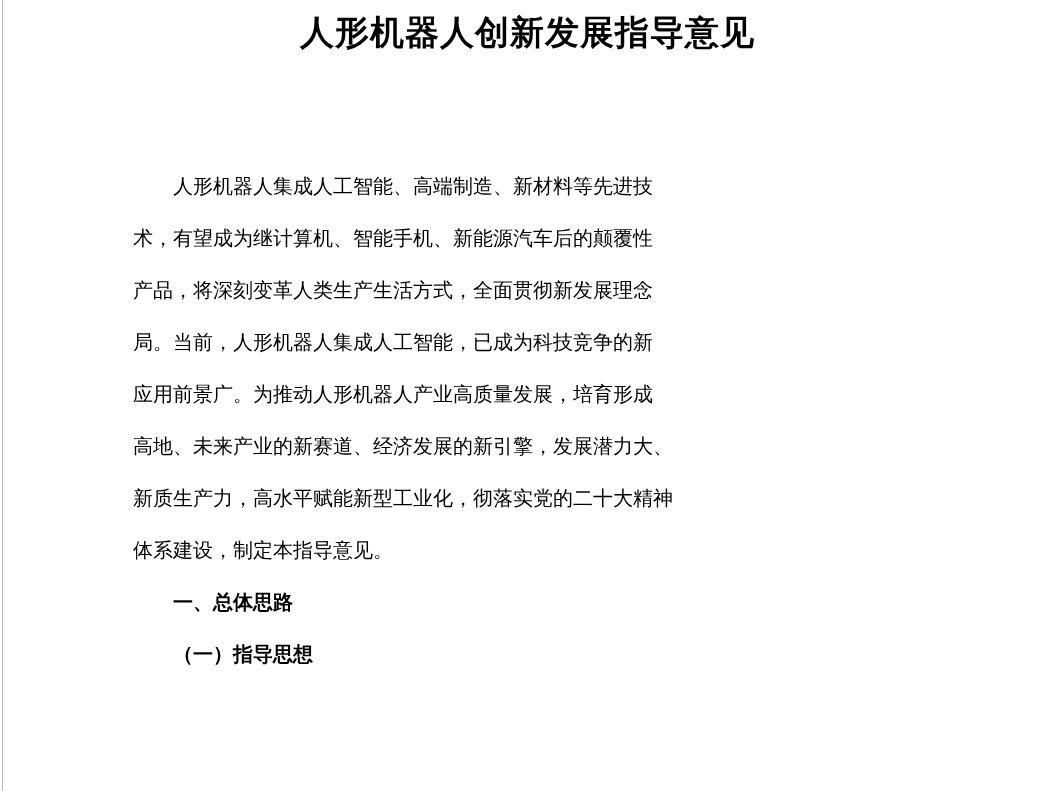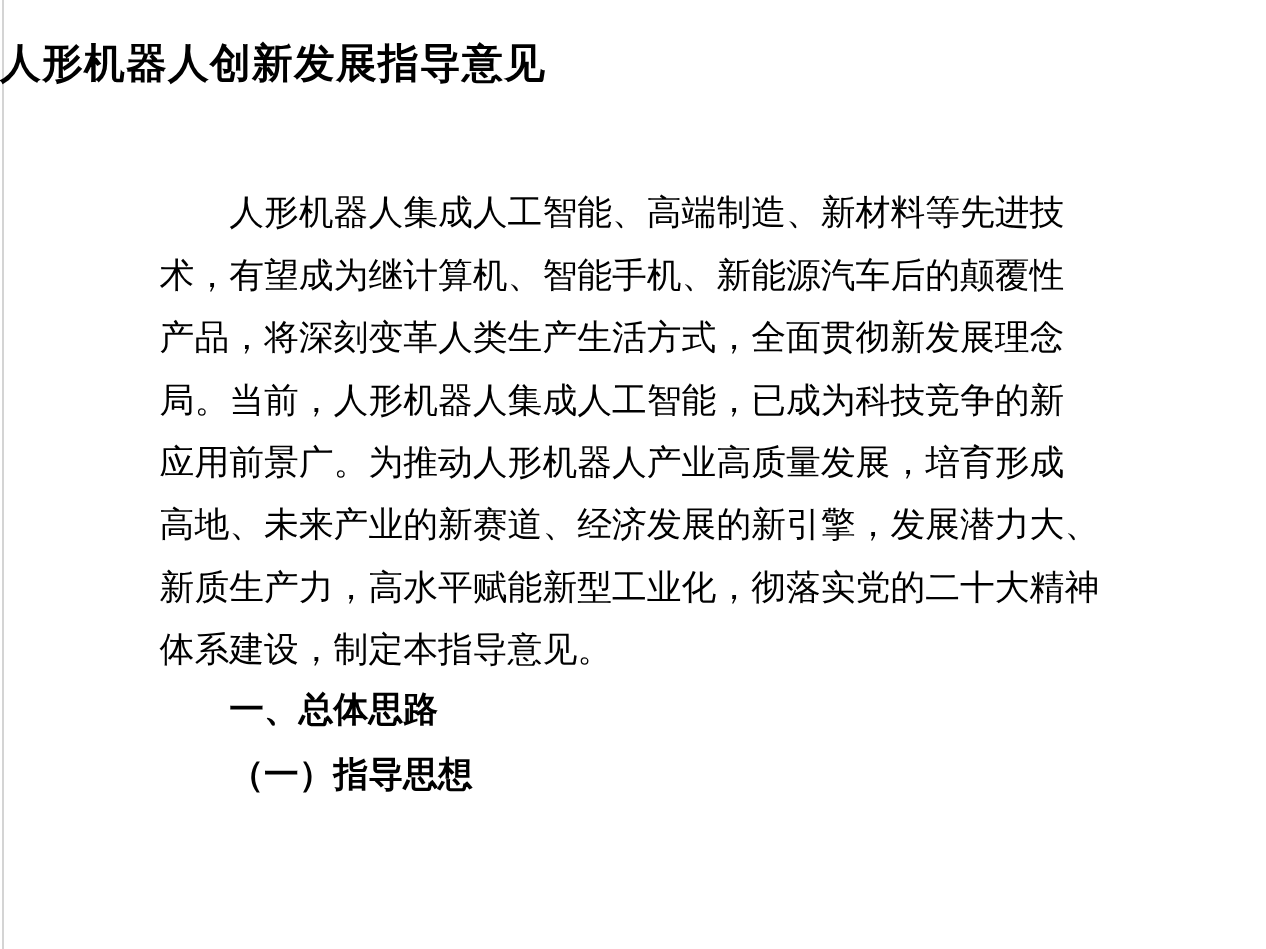--- a/index.html
+++ b/index.html
@@ -27,13 +27,14 @@
   .doc-title {
     position: absolute;
     left: 0;
-    top: 32px;
+    top: 12px;
     width: 100%;
+    text-align: center;
     font-size: 34px;
     font-weight: bold;
     line-height: 42px;
     letter-spacing: 1px;
-    font-family: Liberation Sans, sans-serif;
+    font-family: Liberation Serif, serif;
   }
   .content {
     position: absolute;

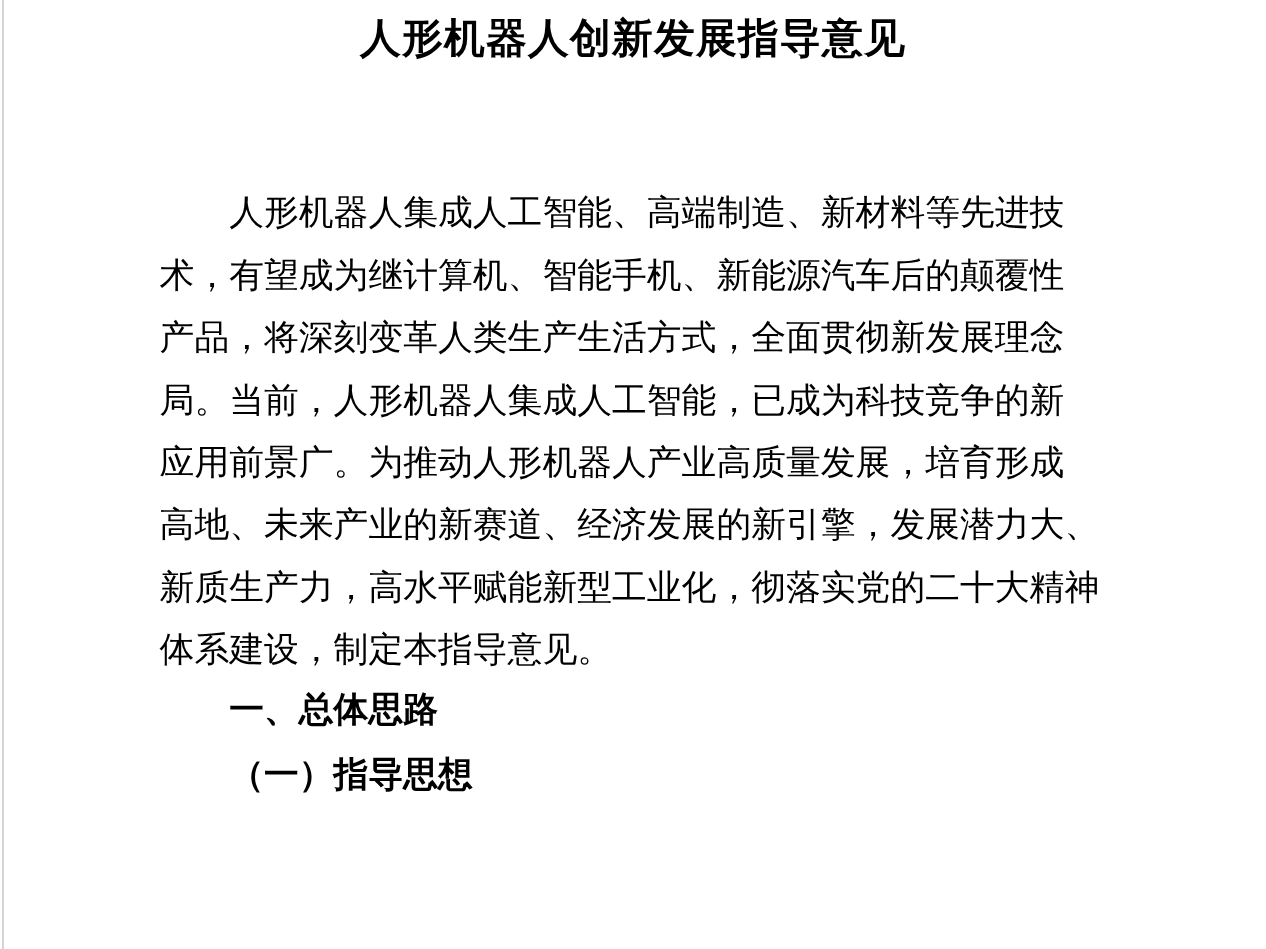--- a/index.html
+++ b/index.html
@@ -39,9 +39,9 @@
   .content {
     position: absolute;
     left: 133px;
-    top: 152px;
+    top: 160px;
     width: 786px;
-    font-size: 29px;
+    font-size: 20px;
     line-height: 52px;
     white-space: nowrap;
   }

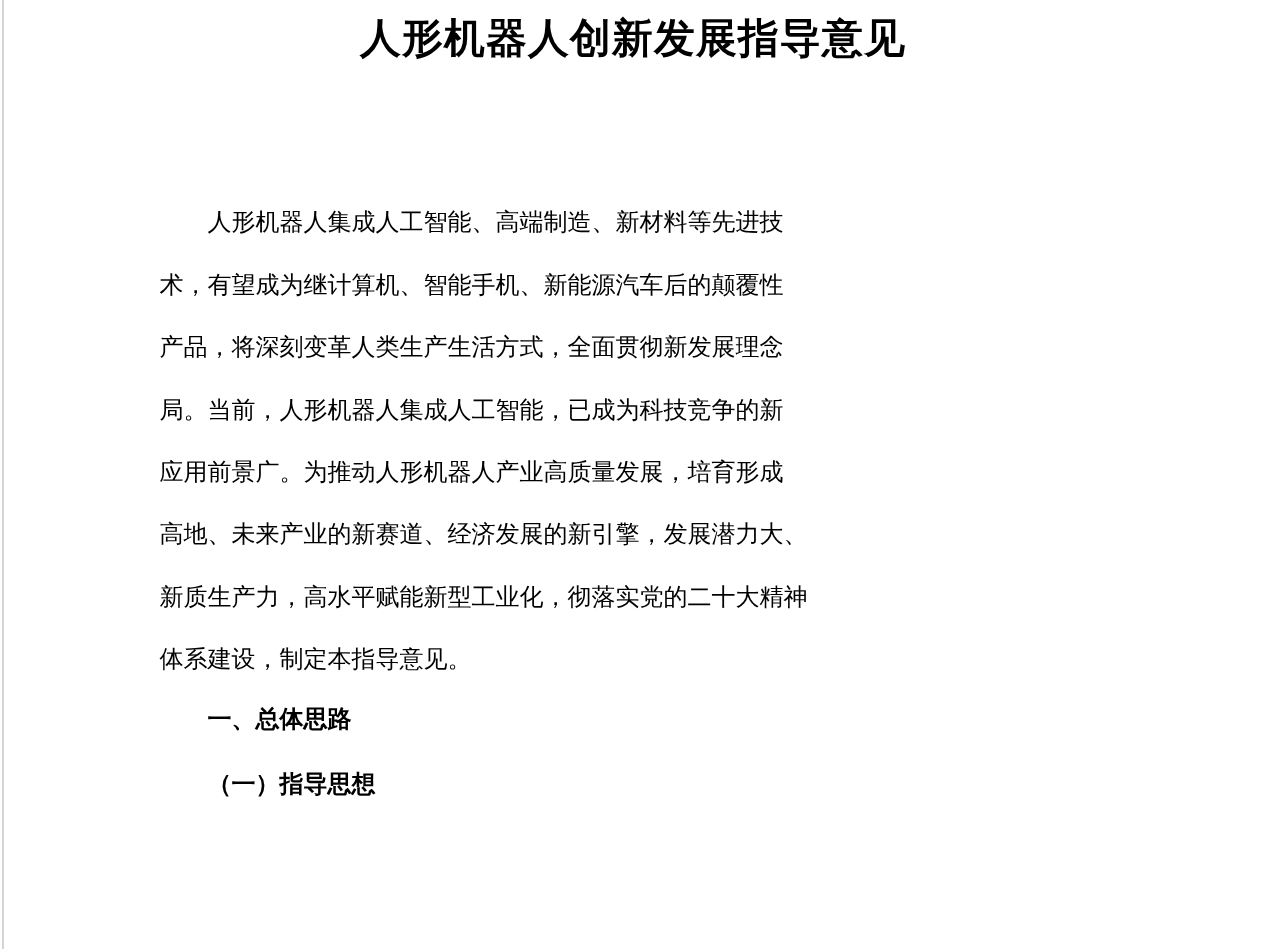--- a/index.html
+++ b/index.html
@@ -55,7 +55,7 @@
     height: 52px;
     text-indent: 2em;
     font-weight: bold;
-    font-family: Liberation Mono, monospace;
+    font-family: Liberation Sans, sans-serif;
   }
   .heading-2 {
     height: 52px;

